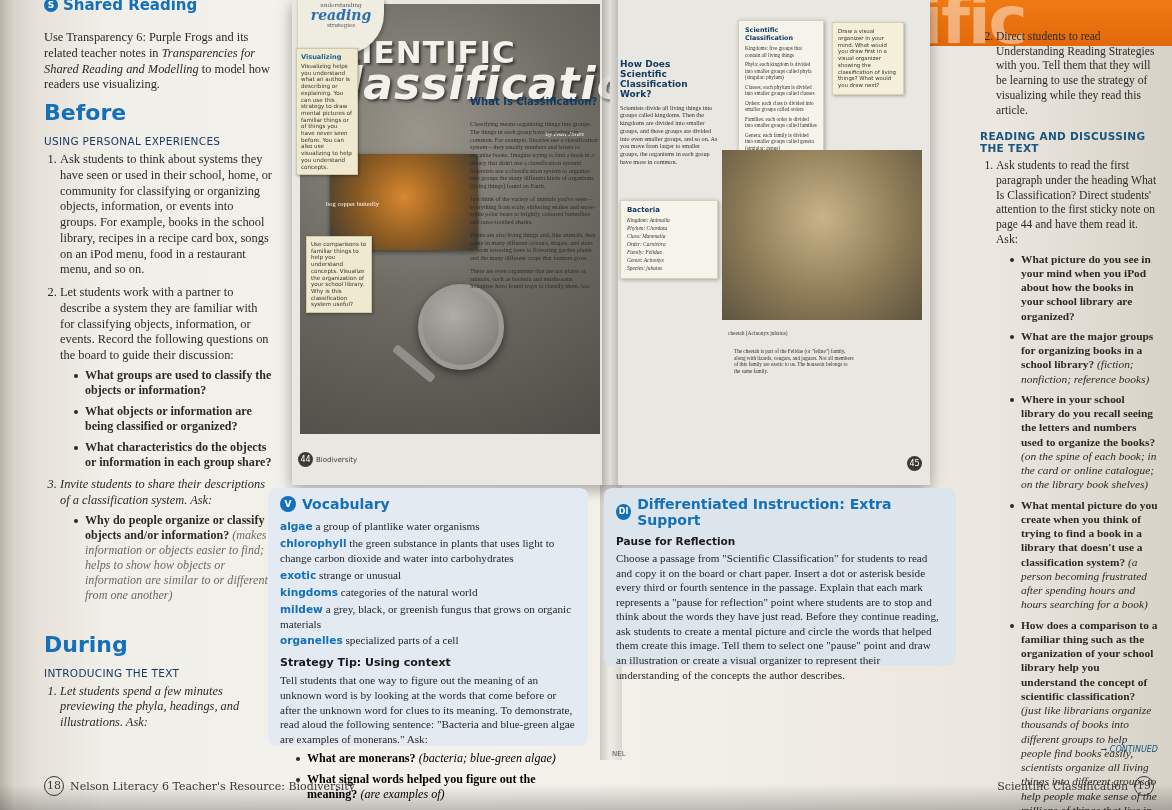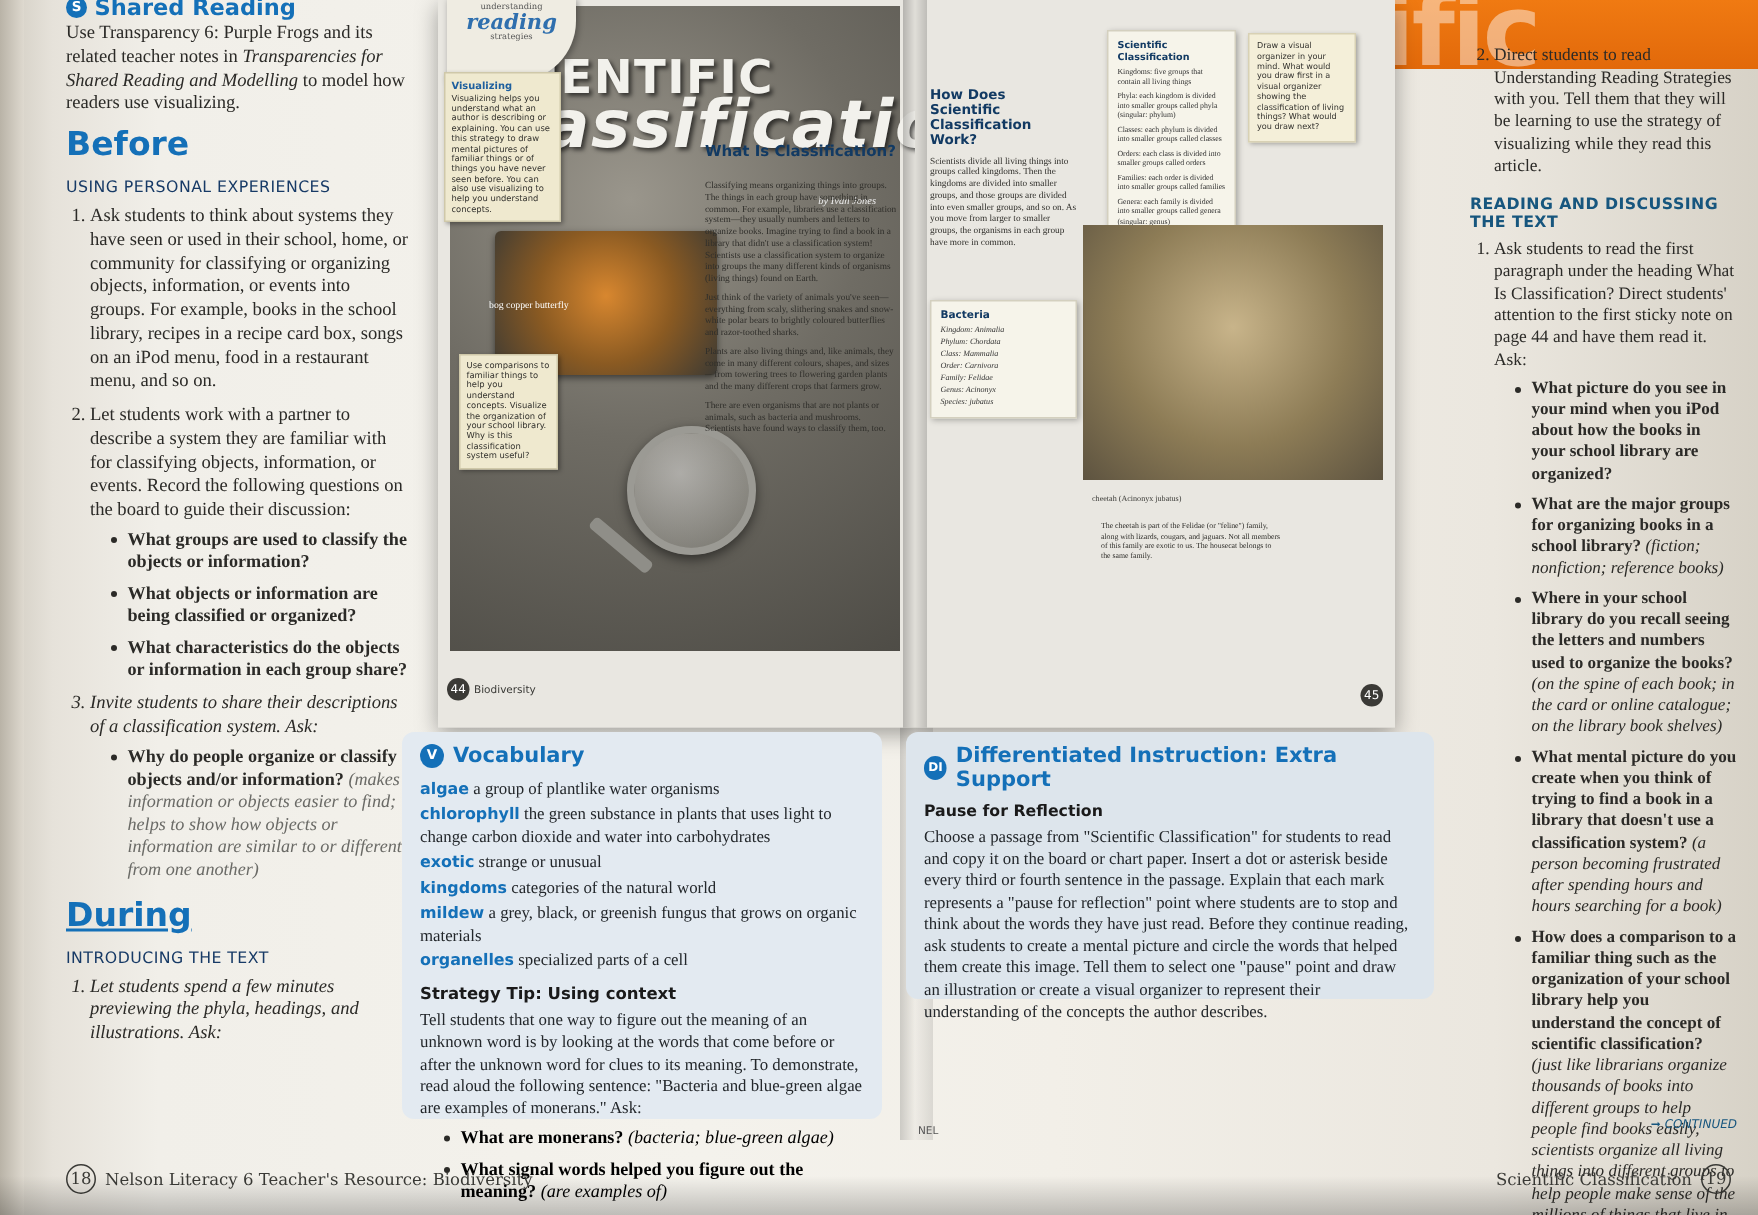--- a/index.html
+++ b/index.html
@@ -279,7 +279,7 @@
       <span>Shared Reading</span>
     </div>
 
-    <p class="body" style="margin-top:0;">
+    <p class="body" style="margin-top:16px;">
       <span>Use Transparency 6: Purple Frogs and its related teacher notes in </span><span class="it">Transparencies for Shared Reading and Modelling</span><span> to model how readers use visualizing.</span>
     </p>
 

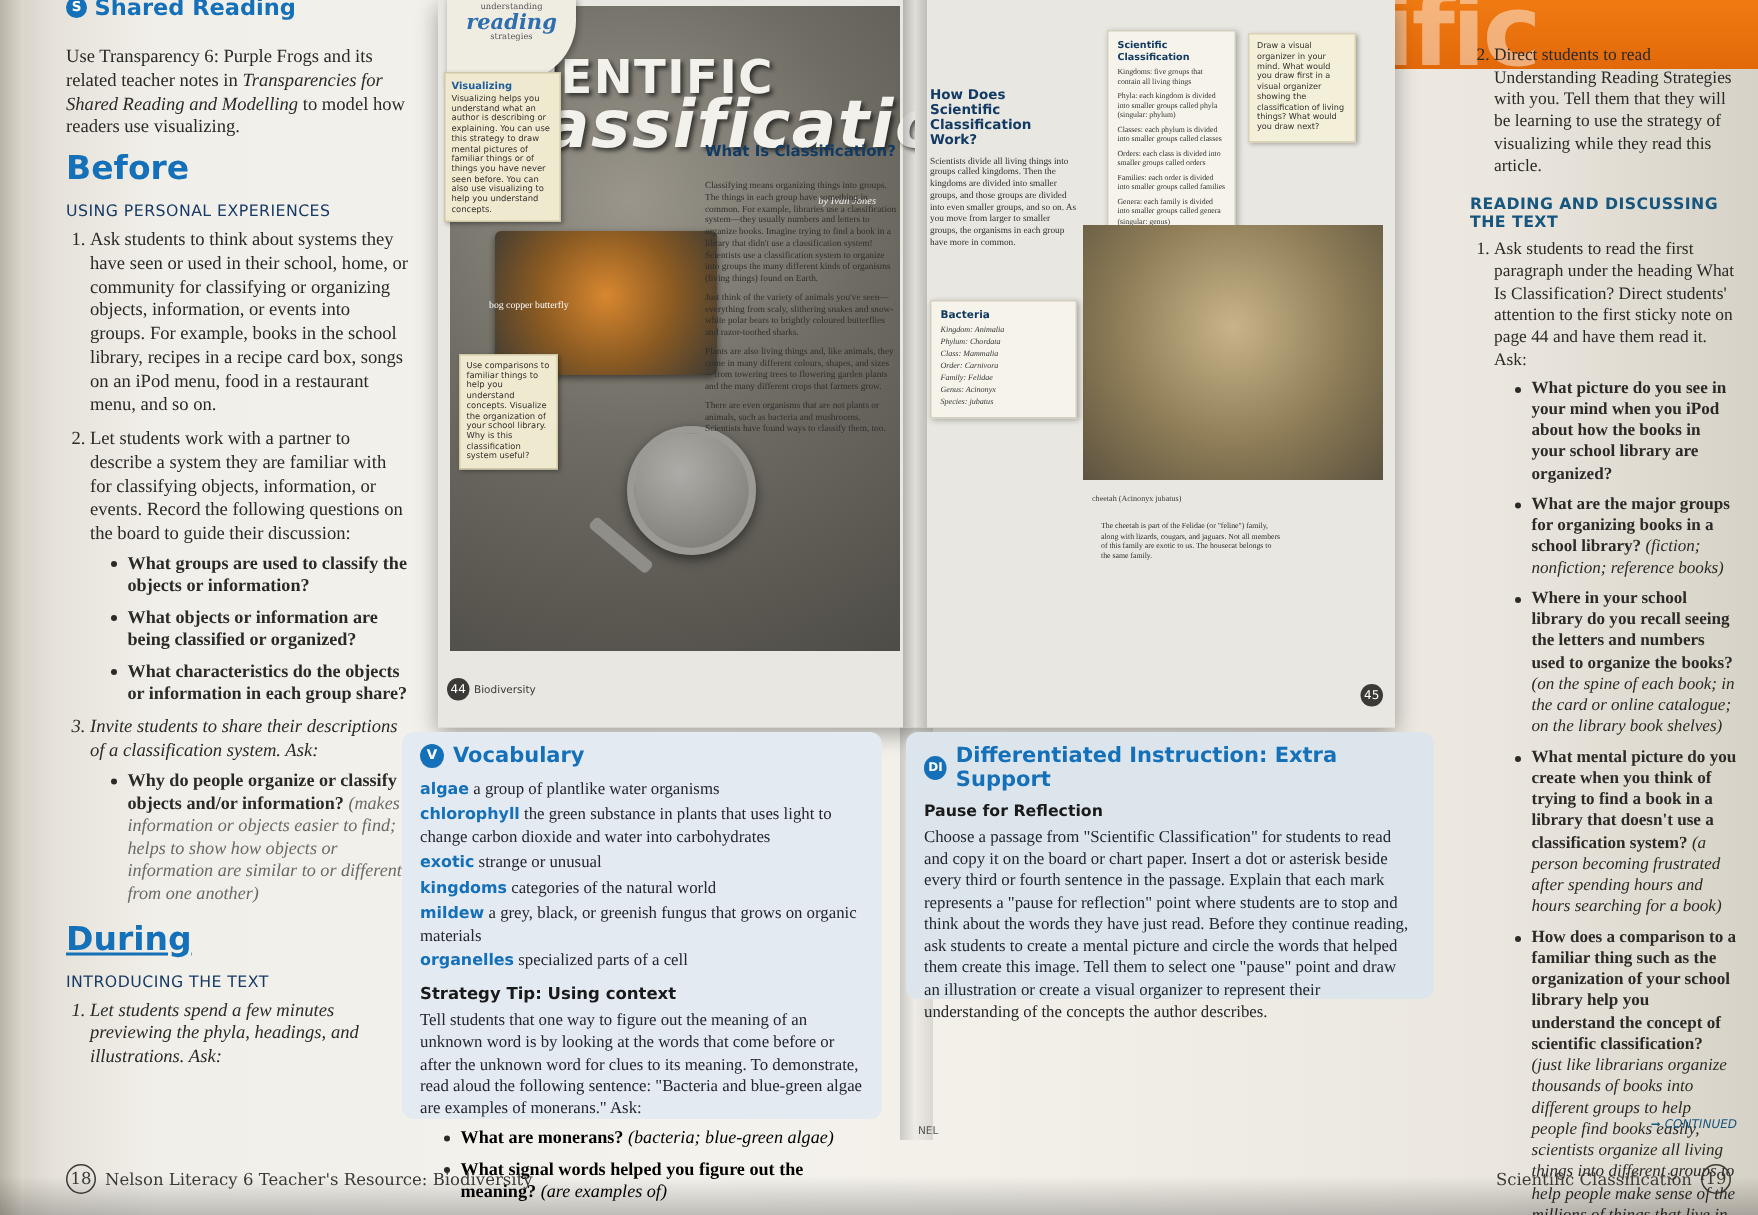--- a/index.html
+++ b/index.html
@@ -140,7 +140,7 @@
   }
   .sticky .st-head { font-weight:bold; color:#1d5f9e; font-size:6.6px; margin-bottom:2px; }
   .sticky .st-body { font-size:5.6px; line-height:1.2; color:#33322e; }
-  #sticky1 { left:4px; top:48px; width:78px; padding:4px; }
+  #sticky1 { left:4px; top:48px; width:62px; padding:4px; }
   #sticky2 { left:14px; top:236px; width:66px; padding:4px; }
   .urs-tab {
     position:absolute; left:6px; top:-2px; width:86px; height:56px;

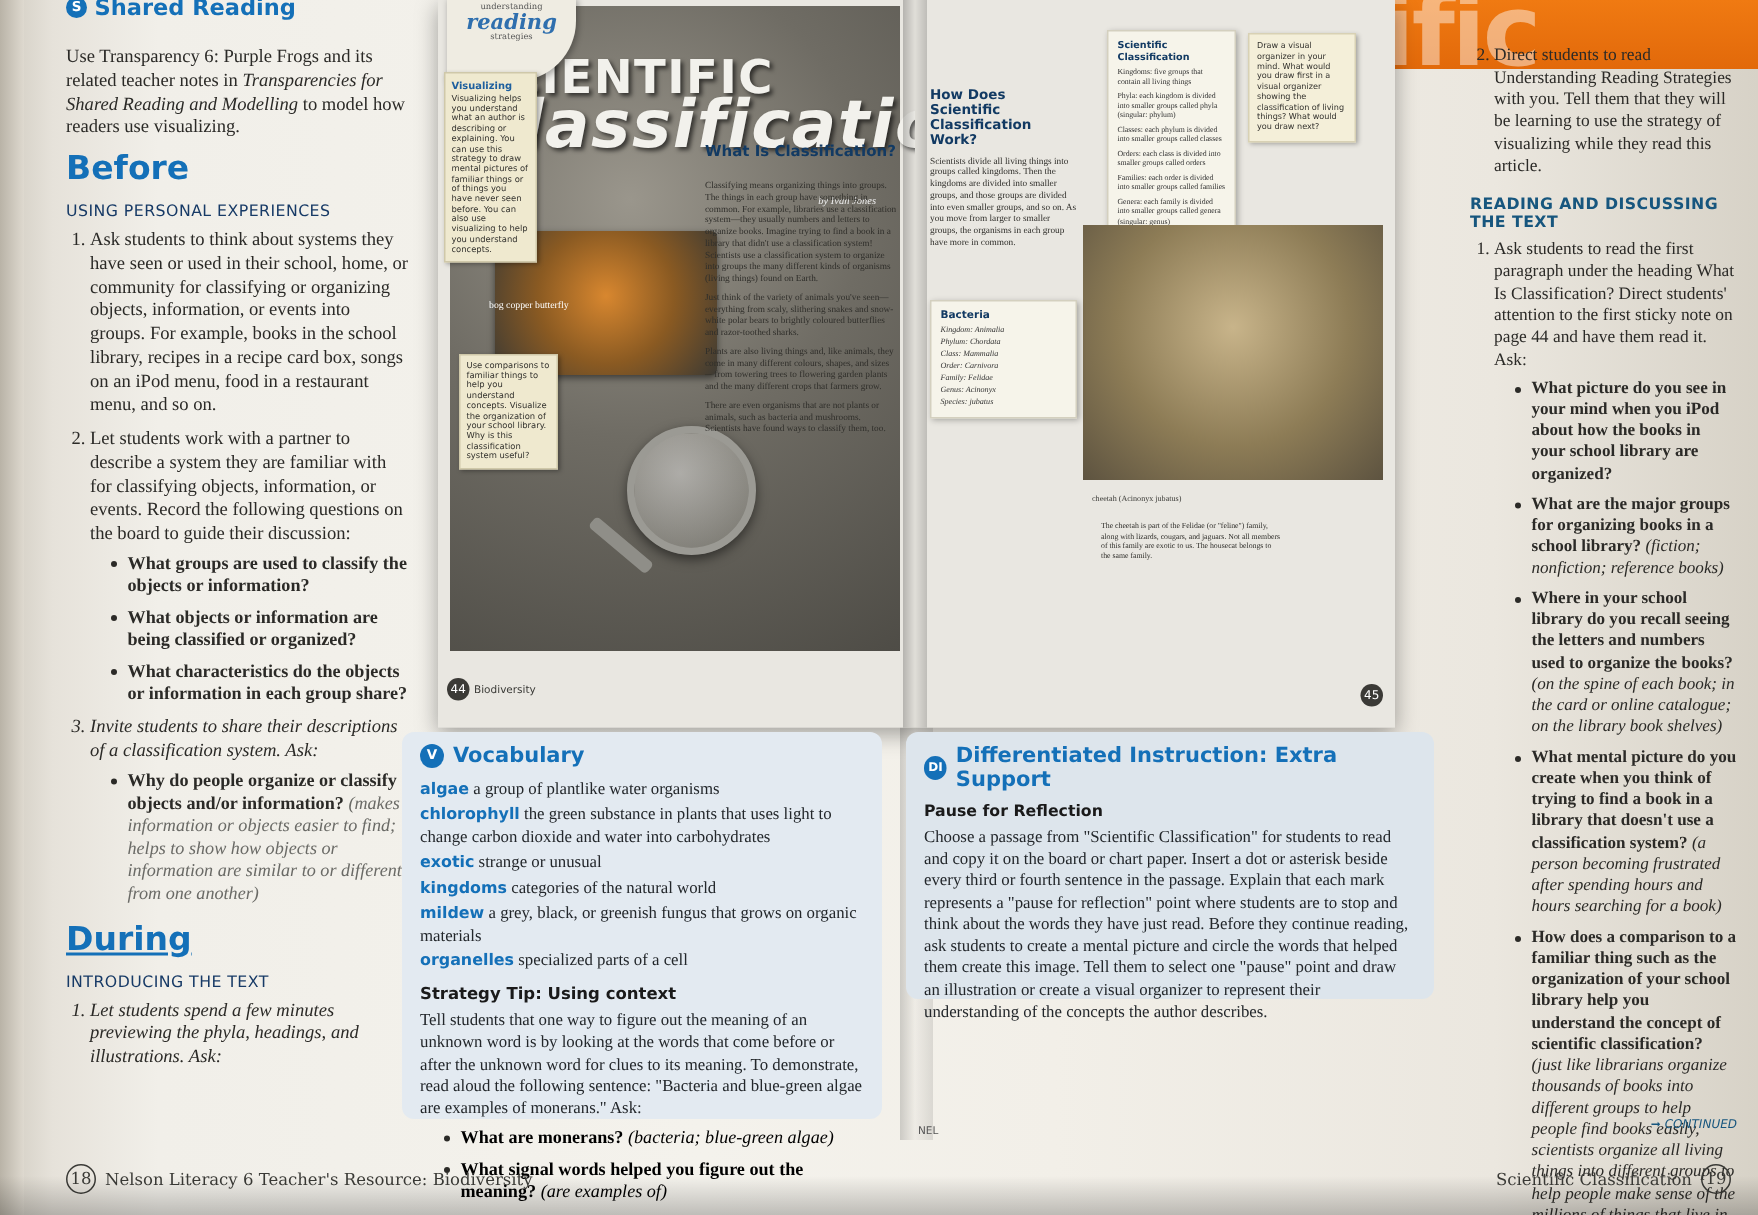--- a/index.html
+++ b/index.html
@@ -307,7 +307,7 @@
       </li>
     </ol>
 
-    <h2 class="blue" style="margin-top:10px;text-decoration:underline;">During</h2>
+    <h2 class="blue" style="margin-top:28px;">During</h2>
     <div class="sec-head">INTRODUCING THE TEXT</div>
     <ol class="num">
       <li style="font-style:italic;"><span>Let students spend a few minutes previewing the phyla, headings, and illustrations. Ask:</span></li>

